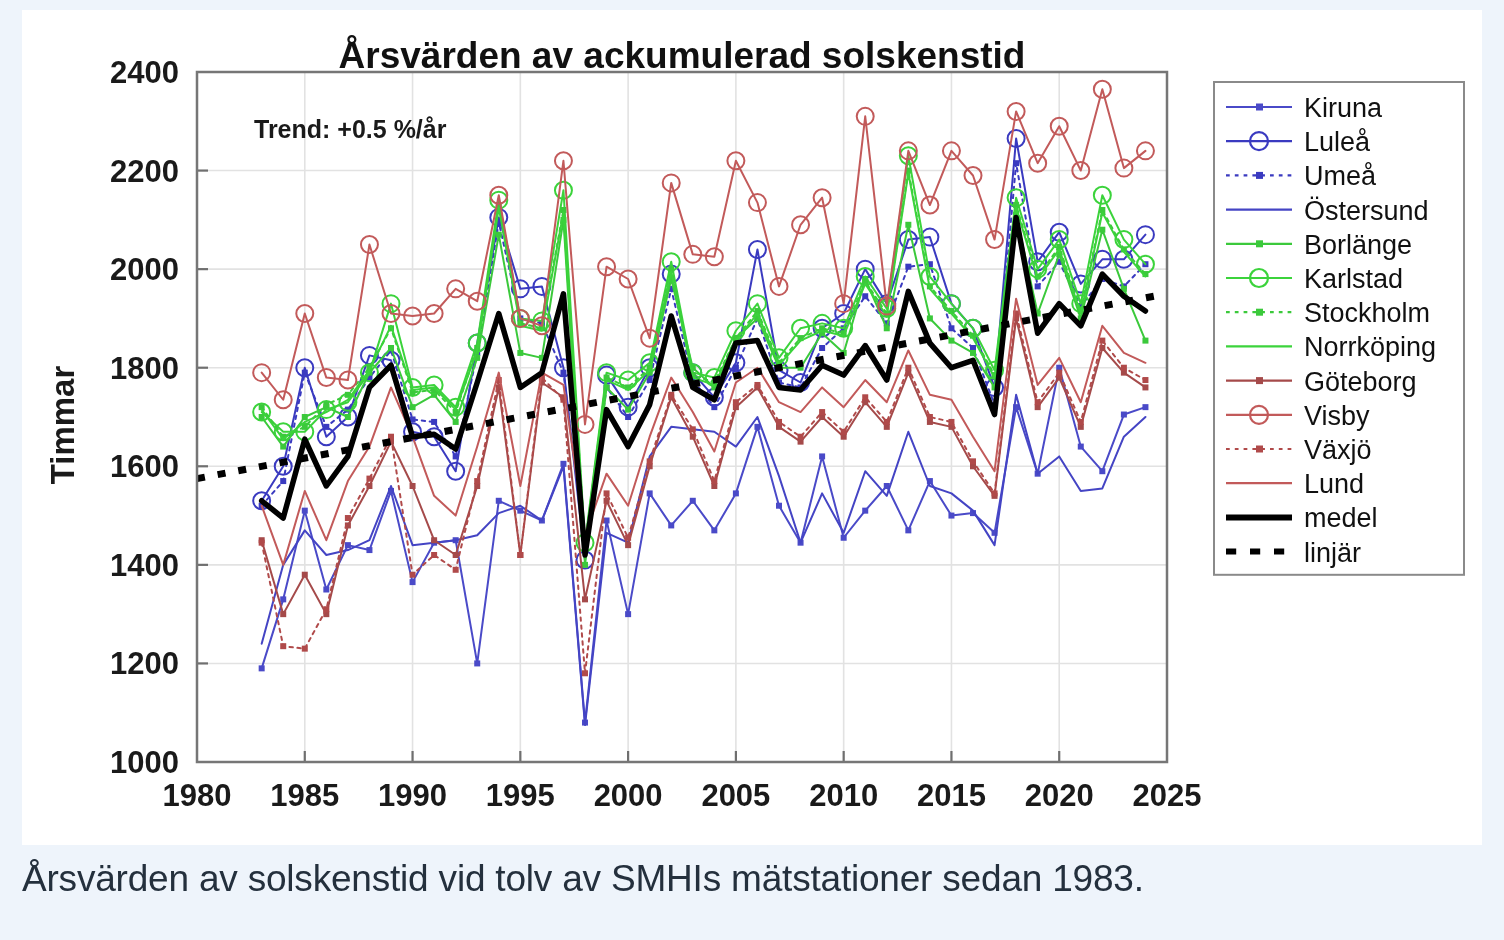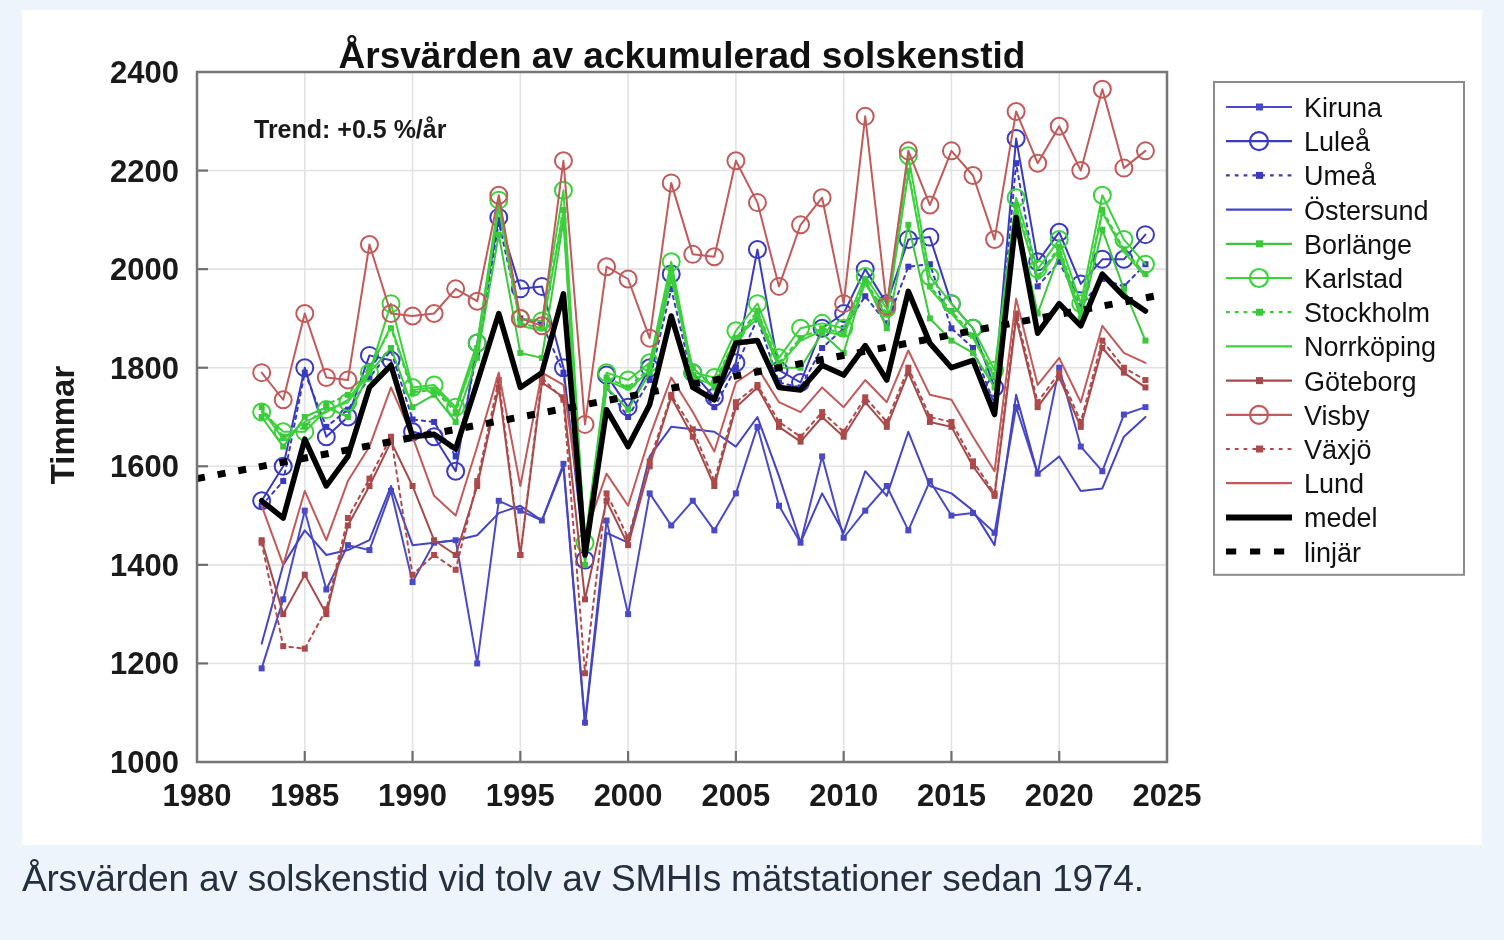--- a/index.html
+++ b/index.html
@@ -580,6 +580,6 @@
   </svg>
 </div>
 
-<div id="caption">Årsvärden av solskenstid vid tolv av SMHIs mätstationer sedan 1974.</div>
+<div id="caption">Årsvärden av solskenstid vid tolv av SMHIs mätstationer sedan 1983.</div>
 
 </body></html>

